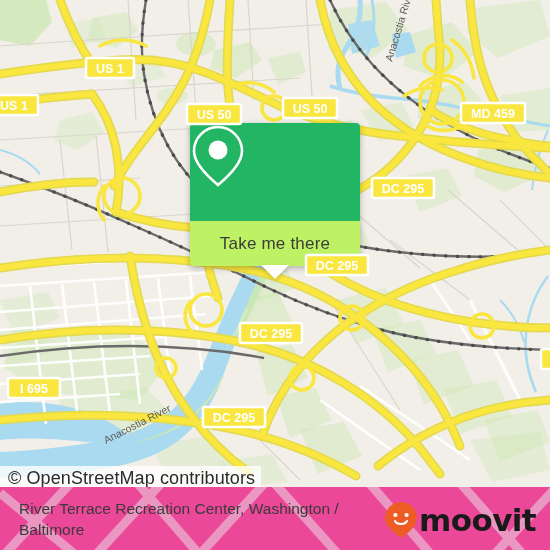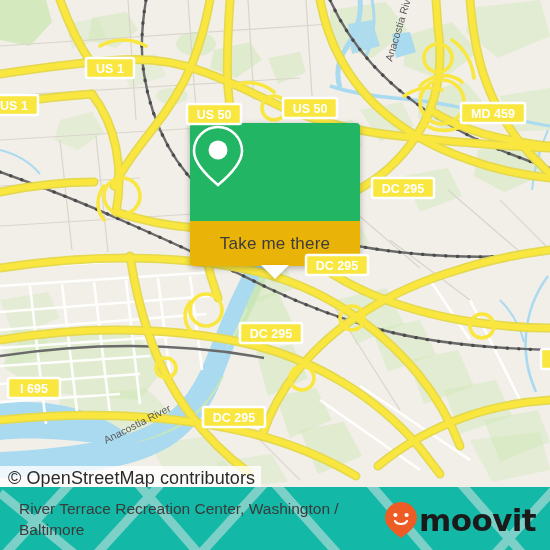--- a/index.html
+++ b/index.html
@@ -40,7 +40,7 @@
     display:flex; align-items:center; justify-content:center;
   }
   #popup-foot {
-    height:45px; background:#eab308;
+    height:45px; background:#bef264;
     border-radius:0 0 4px 4px;
     display:flex; align-items:center; justify-content:center;
     font-size:17px; color:#3c3c3c; letter-spacing:.2px;

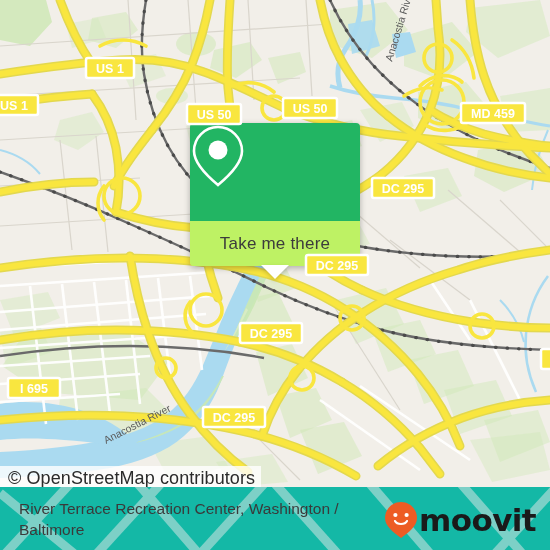--- a/index.html
+++ b/index.html
@@ -58,7 +58,7 @@
   
   #footer {
     position:absolute; left:0; top:487px; width:550px; height:63px;
-    background:#14b8a6; overflow:hidden;
+    background:#ec4899; overflow:hidden;
   }
   #footer-watermark {
     position:absolute; left:0; top:-24px; width:550px; height:120px;

